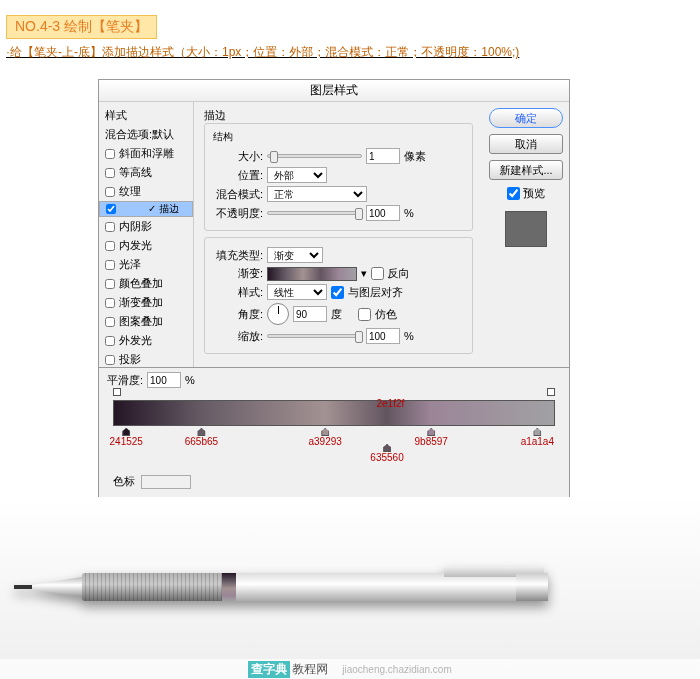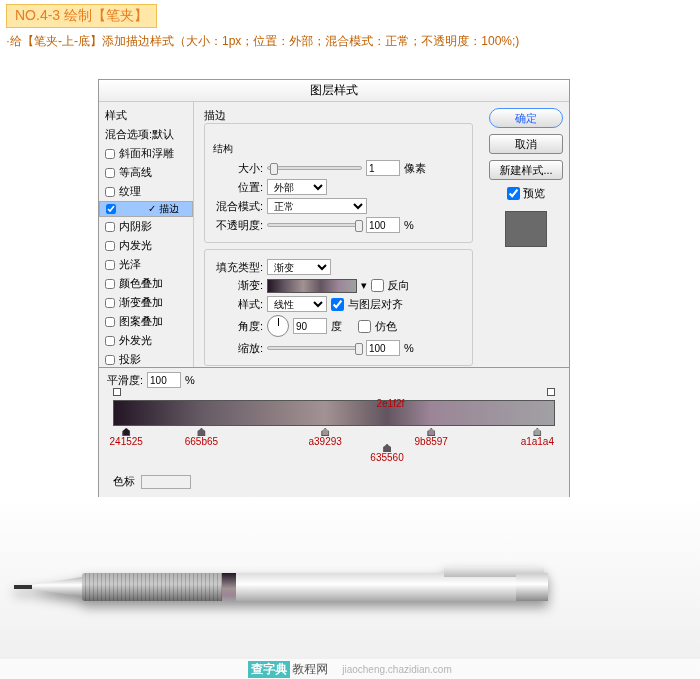--- a/index.html
+++ b/index.html
@@ -5,7 +5,7 @@
   * { box-sizing: border-box; margin: 0; padding: 0; font-family: "Microsoft YaHei", Arial, sans-serif; }
   body { width: 700px; height: 679px; background: #fff; position: relative; overflow: hidden; }
 
-  .header { padding: 4px 6px; }
+  .header { padding: 15px 6px; text-decoration: underline; }
   .step-tag { display: inline-block; background: #ffe7a8; border: 1px solid #f0c050; color: #e67e22; padding: 2px 8px; font-size: 14px; }
   .desc-lines { margin-top: 4px; font-size: 12px; line-height: 18px; color: #c06000; }
   .desc-lines .line2 { padding-left: 158px; }

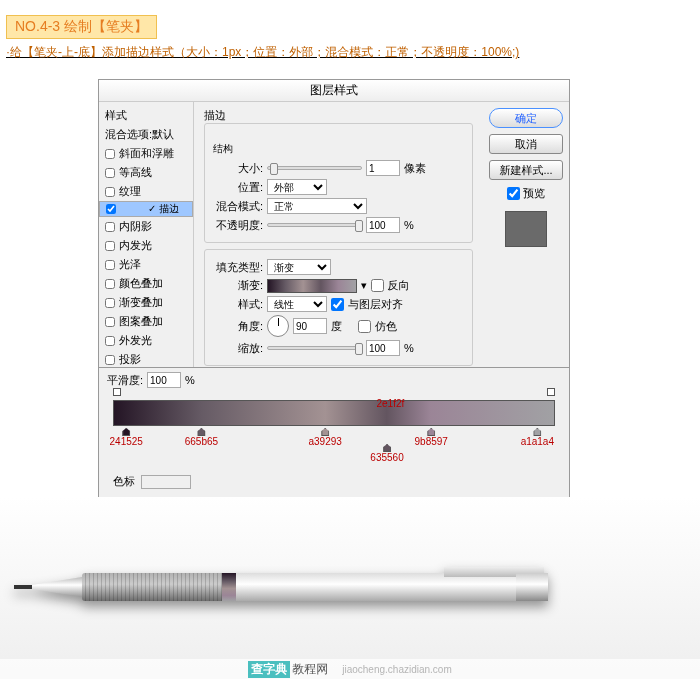--- a/index.html
+++ b/index.html
@@ -20,7 +20,7 @@
   .styles-col input[type=checkbox] { width: 10px; height: 10px; }
   .main-col { flex: 1; padding: 6px 10px; }
   .fieldset { border: 1px solid #ccc; border-radius: 3px; padding: 6px 8px; margin-bottom: 6px; }
-  .fieldset .legend { font-size: 10px; margin-bottom: 4px; margin-top: 12px; }
+  .fieldset .legend { font-size: 10px; margin-bottom: 4px; }
   .form-row { display: flex; align-items: center; gap: 4px; margin: 3px 0; }
   .form-row .label { width: 50px; text-align: right; }
   .slider { flex: 0 0 auto; width: 95px; height: 4px; background: #ddd; border: 1px solid #aaa; border-radius: 2px; position: relative; }

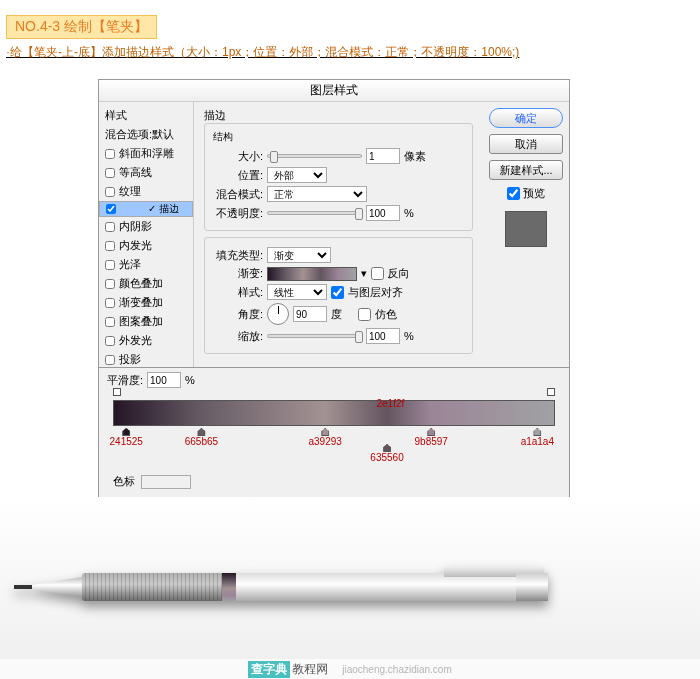--- a/index.html
+++ b/index.html
@@ -164,7 +164,7 @@
       <div class="fieldset">
         <div class="form-row">
           <span class="label">填充类型:</span>
-          <select class="sel" style="width:64px"><option>渐变</option></select>
+          <select class="sel" style="width:56px"><option>渐变</option></select>
         </div>
         <div class="form-row">
           <span class="label">渐变:</span>

